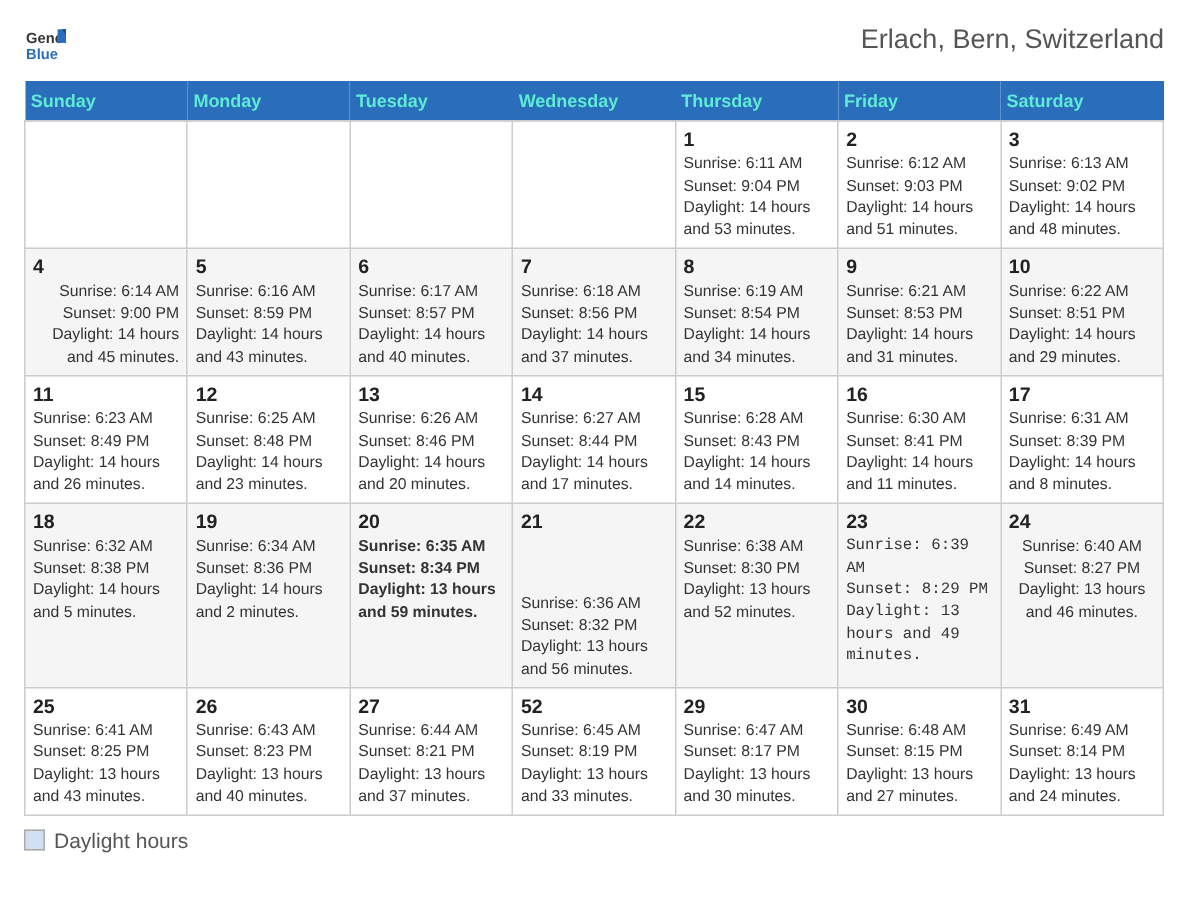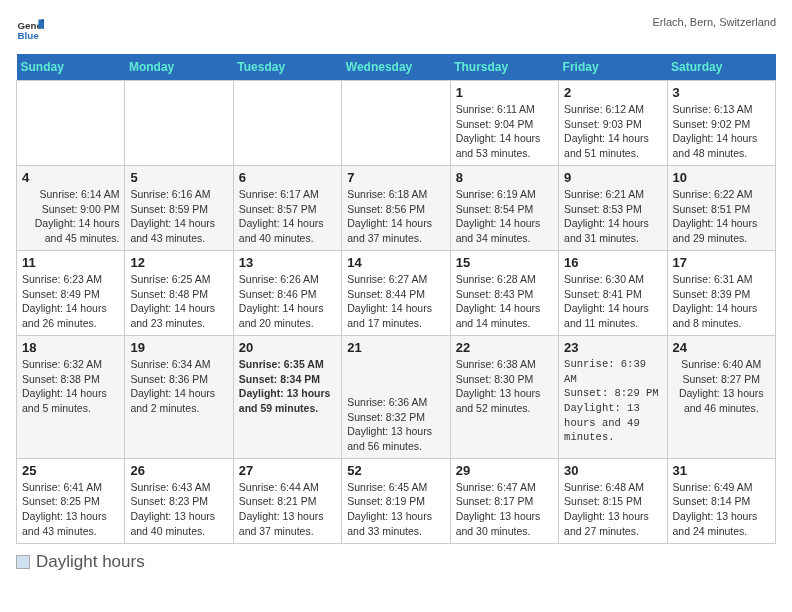--- a/index.html
+++ b/index.html
@@ -34,7 +34,7 @@
       color: #333;
     }
     .subtitle {
-      font-size: 11px;
+      font-size: 18px;
       color: #555;
     }
     table {

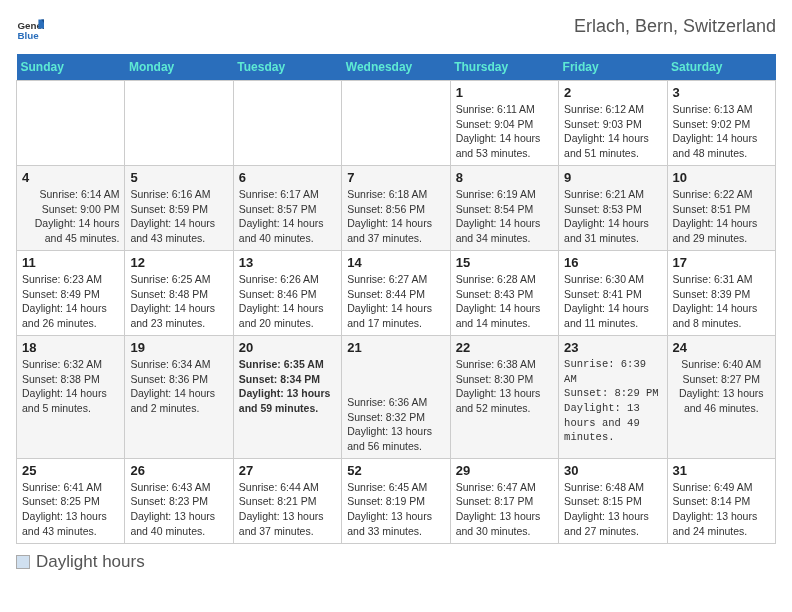--- a/index.html
+++ b/index.html
@@ -78,7 +78,7 @@
     .week-row td { height: 85px; }
     .legend {
       margin-top: 8px;
-      font-size: 17px;
+      font-size: 14px;
       color: #555;
       display: flex;
       align-items: center;

